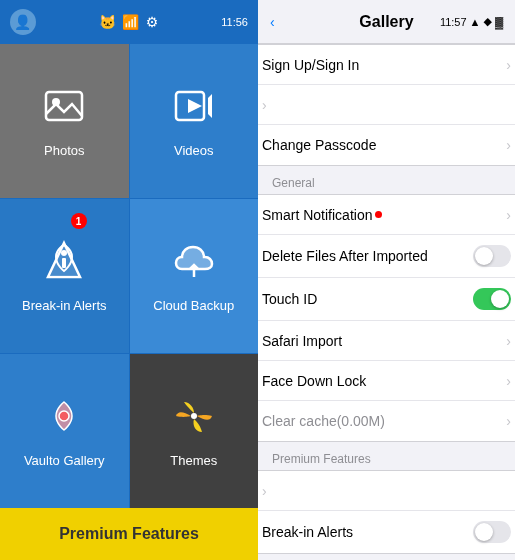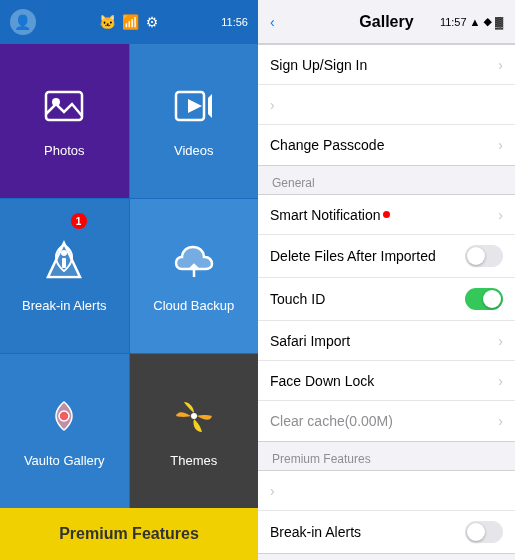--- a/index.html
+++ b/index.html
@@ -192,7 +192,7 @@
       display: flex;
       align-items: center;
       justify-content: space-between;
-      padding: 10px 12px;
+      padding: 10px 4px;
       border-bottom: 0.5px solid #e5e5ea;
       background: white;
       min-height: 40px;

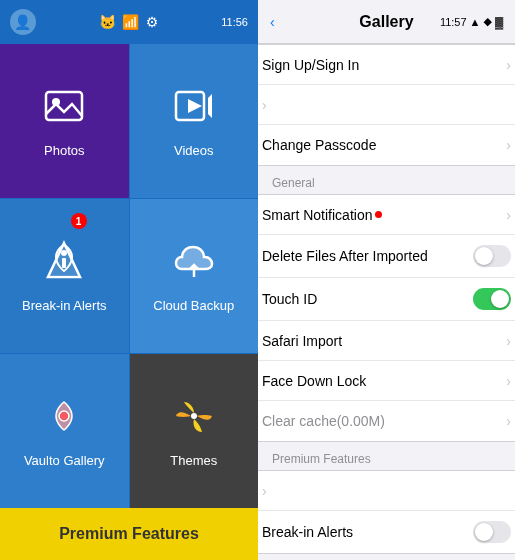--- a/index.html
+++ b/index.html
@@ -73,7 +73,7 @@
       position: relative;
       cursor: pointer;
     }
-    .grid-cell:nth-child(1) { background: #4c1d95; }
+    .grid-cell:nth-child(1) { background: #737373; }
     .grid-cell:nth-child(2) { background: #2e7ecb; }
     .grid-cell:nth-child(3) { background: #2878c5; }
     .grid-cell:nth-child(4) { background: #3a8ad6; }

